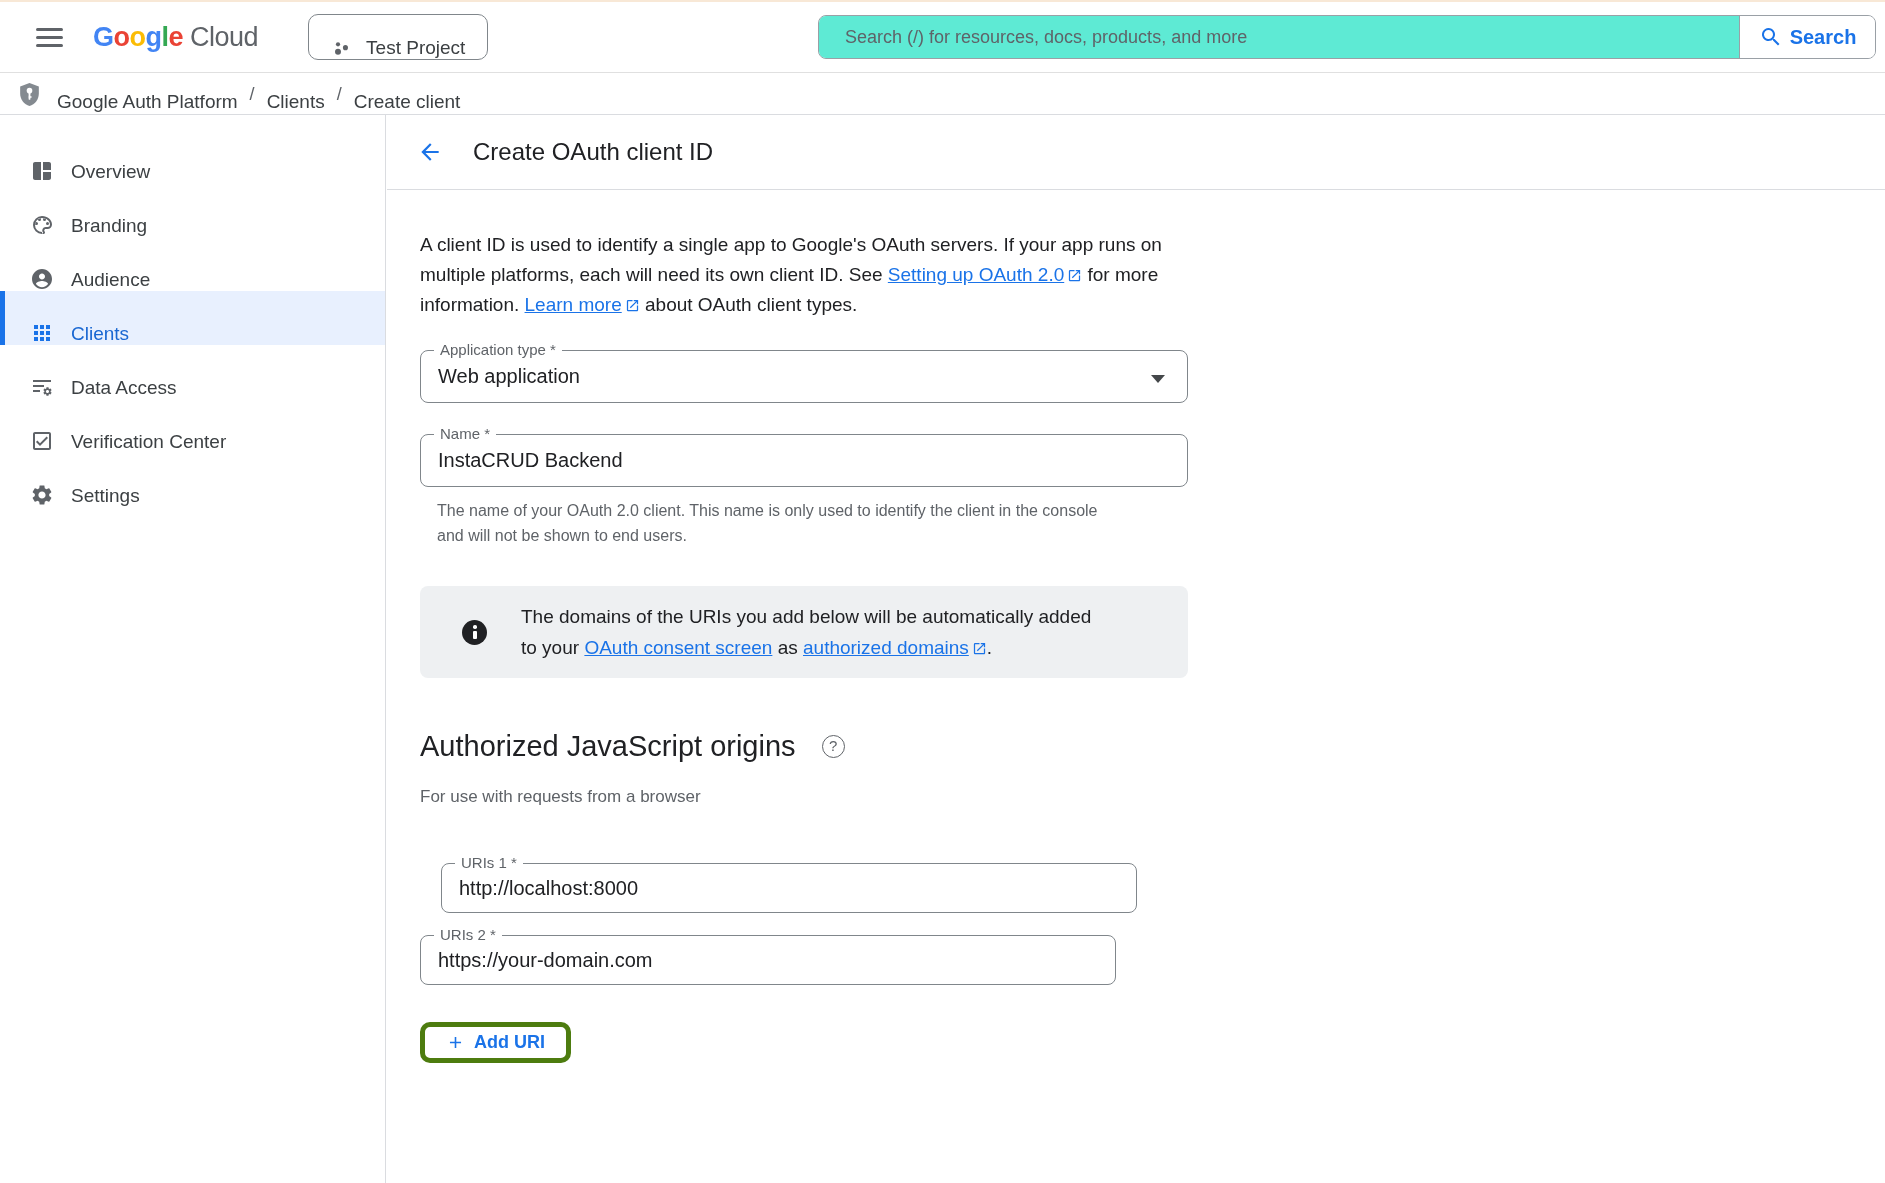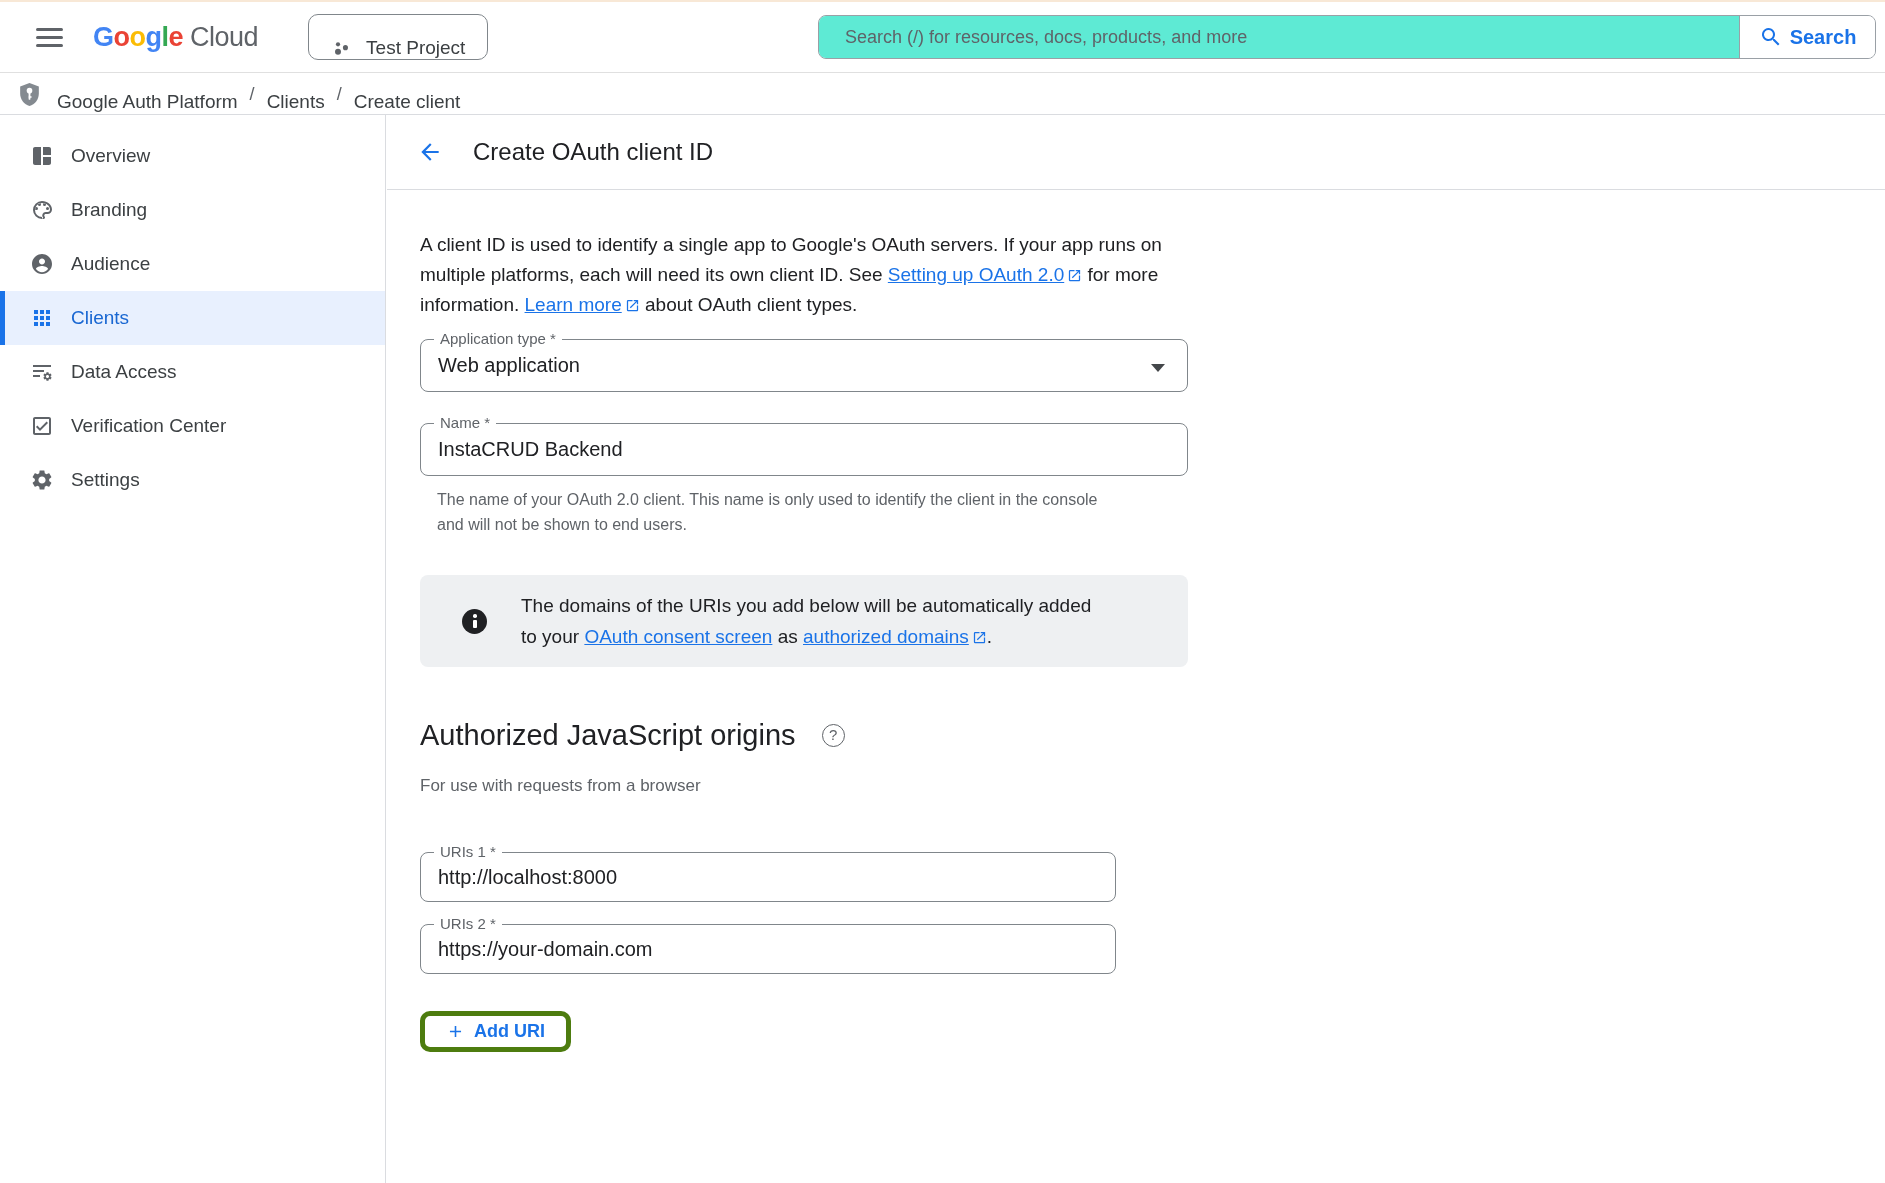--- a/index.html
+++ b/index.html
@@ -45,7 +45,7 @@
   
   .sidebar { position:absolute; top:115px; left:0; bottom:0; width:386px;
              border-right:1px solid #dadce0; background:#fff; padding-top:14px; }
-  .nav-item { height:54px; display:flex; align-items:center; padding-left:30px;
+  .nav-item { height:54px; display:flex; align-items:flex-end; padding-left:30px;
               font-size:19px; color:#3c4043; cursor:pointer; }
   .nav-item .nico { width:24px; height:24px; margin-right:17px; flex:none; }
   .nav-item .nico svg { width:24px; height:24px; fill:#5f6368; }

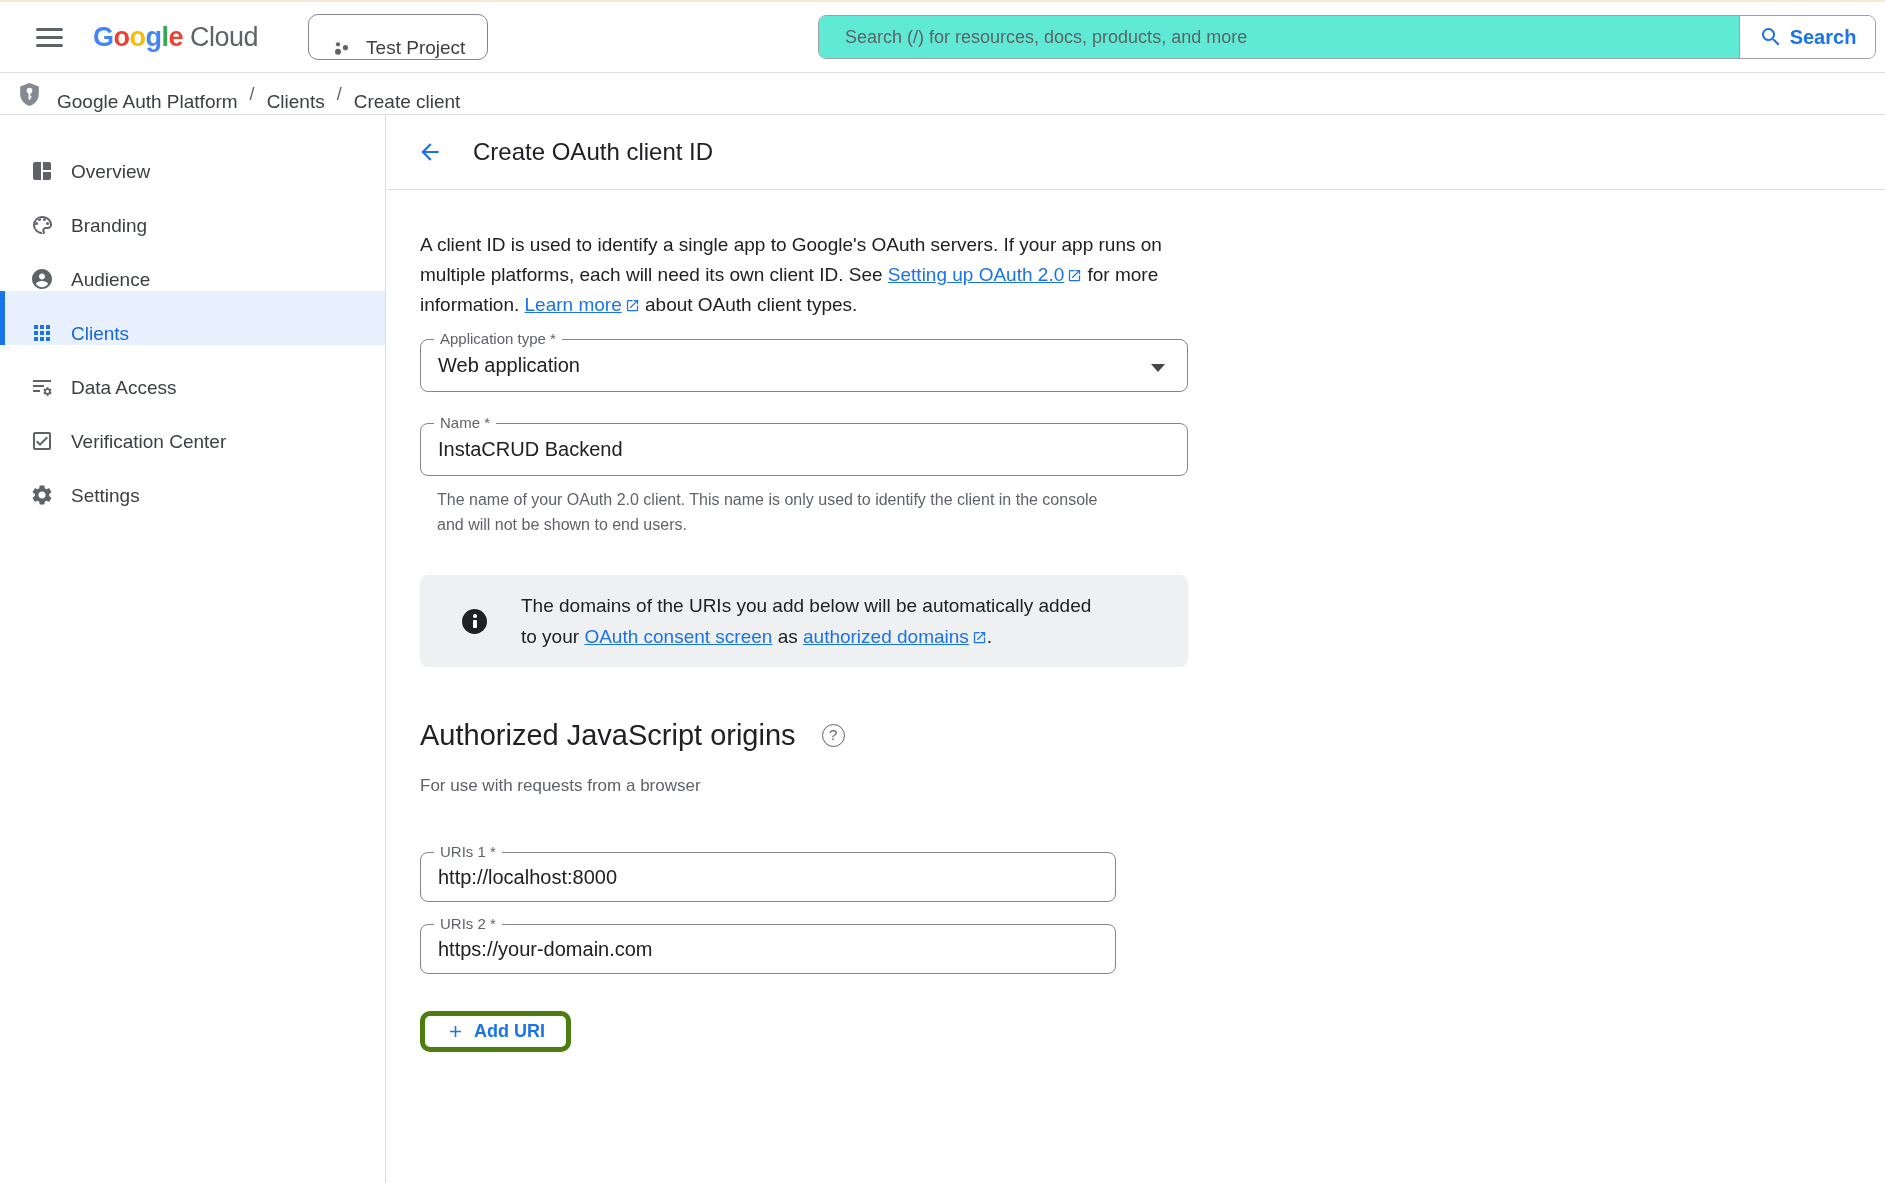--- a/index.html
+++ b/index.html
@@ -74,7 +74,7 @@
   .caret { position:absolute; right:22px; top:24px; width:0; height:0;
            border-left:7px solid transparent; border-right:7px solid transparent; border-top:8px solid #44474a; }
 
-  .field-apptype { margin-top:19px; }
+  .field-apptype { margin-top:30px; }
   .field-name { margin-top:31px; }
   .helper { margin:11px 0 0 17px; width:662px; font-size:16px; line-height:25px; color:#5f6368; }
 

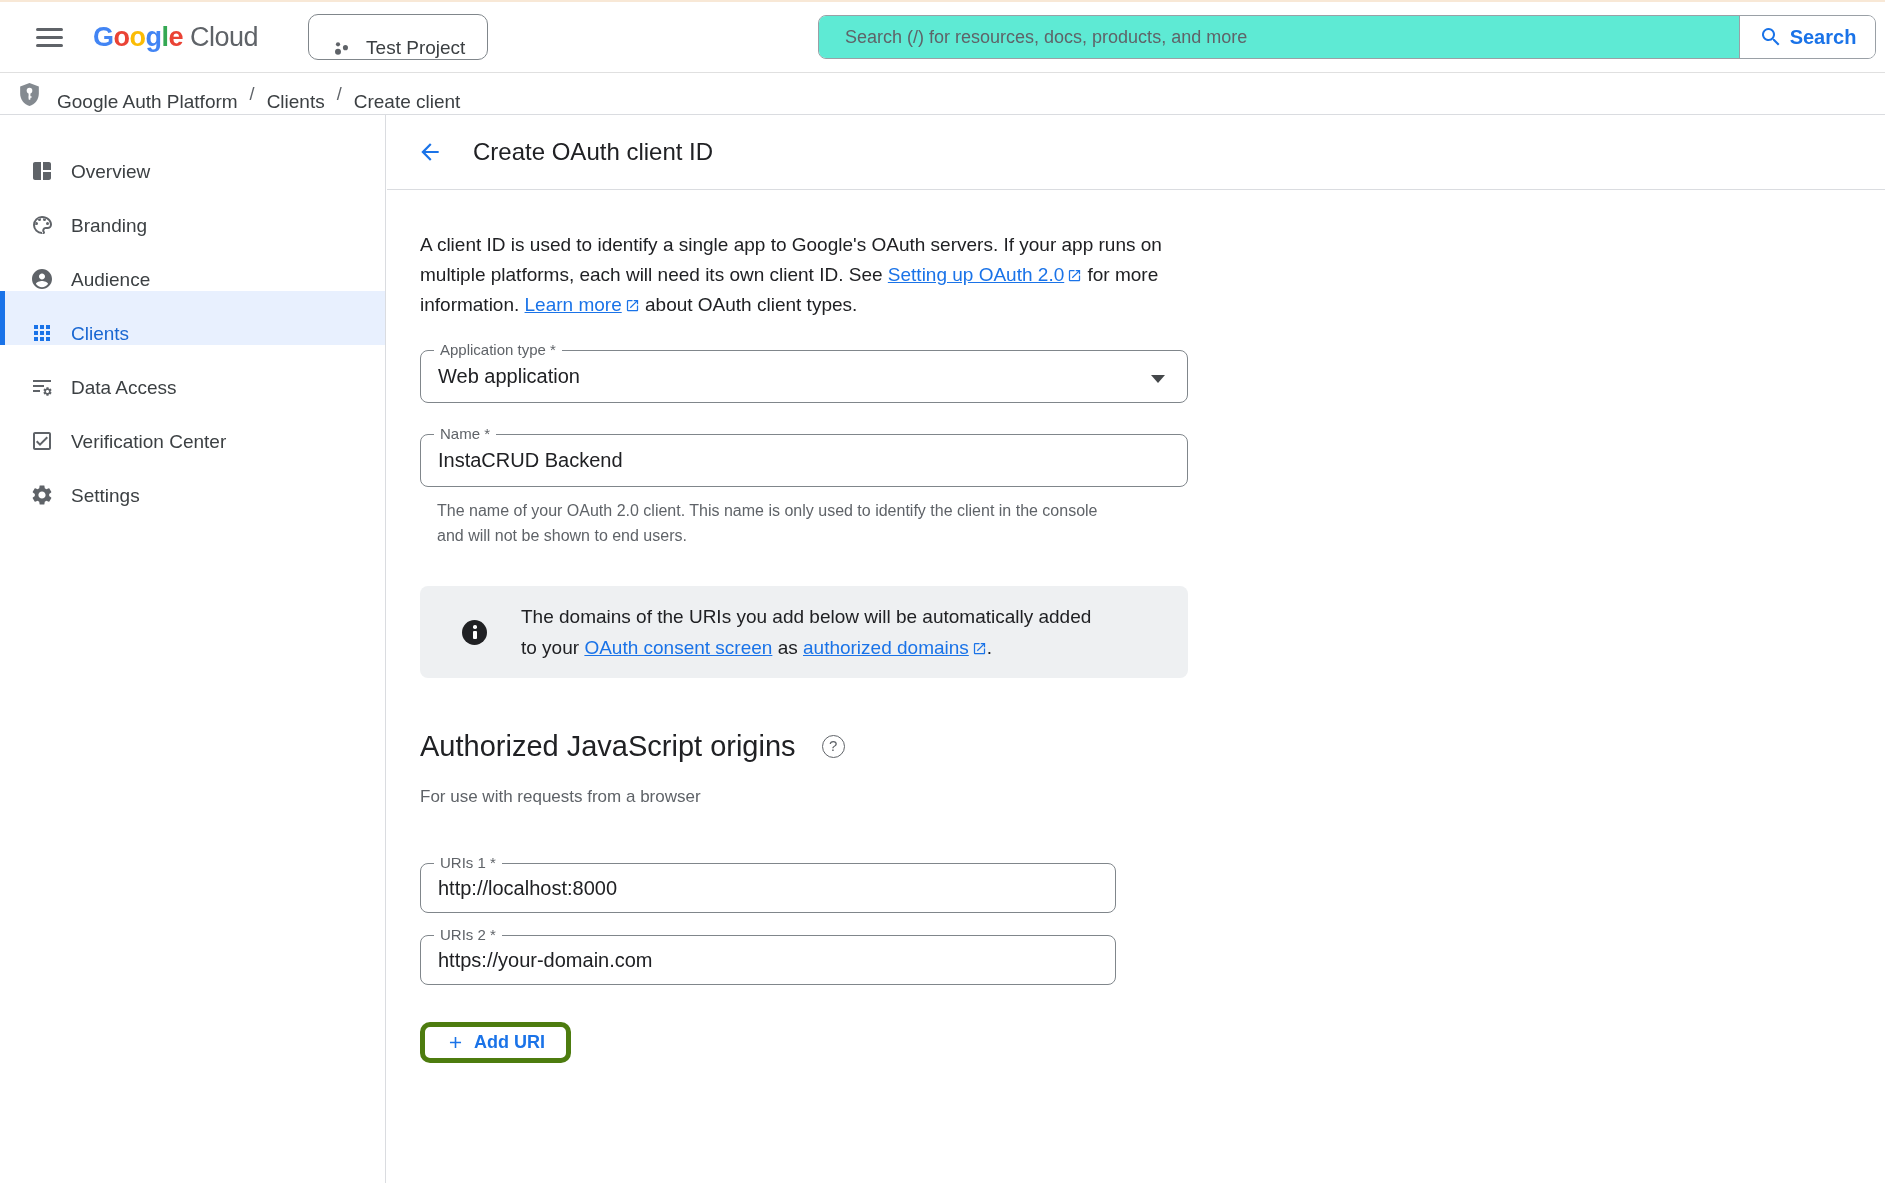--- a/index.html
+++ b/index.html
@@ -92,7 +92,7 @@
   .section-sub { margin-top:24px; font-size:17px; color:#5f6368; }
 
   .urifield { width:696px; height:50px; }
-  .uri-1 { margin-top:56px; }
+  .uri-1 { margin-top:56px;margin-left:21px; }
   .uri-2 { margin-top:22px; }
 
   .add-uri { margin-top:37px; height:41px; display:inline-flex; align-items:center; gap:9px;

